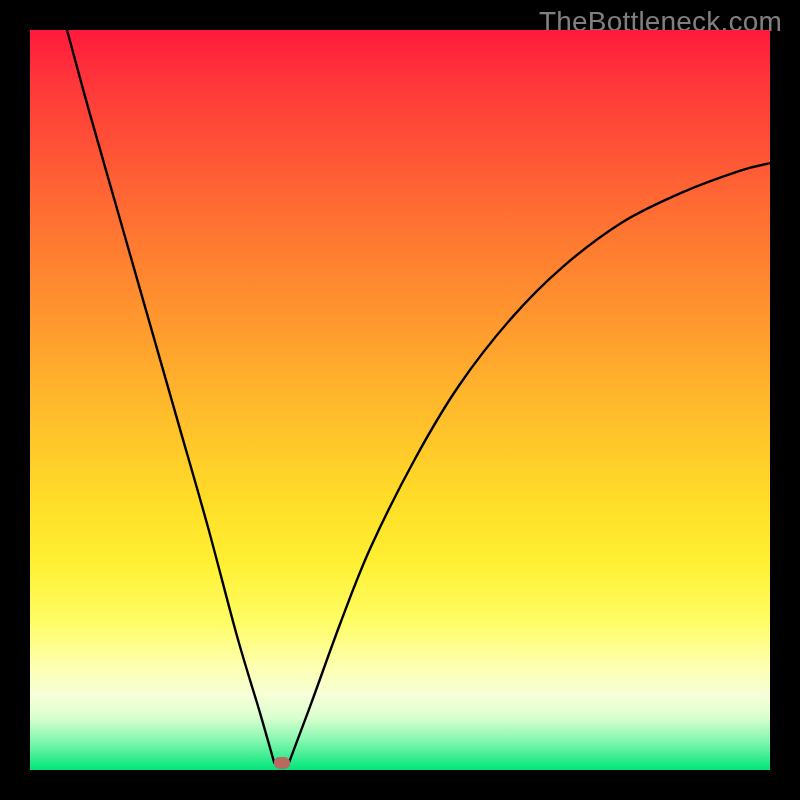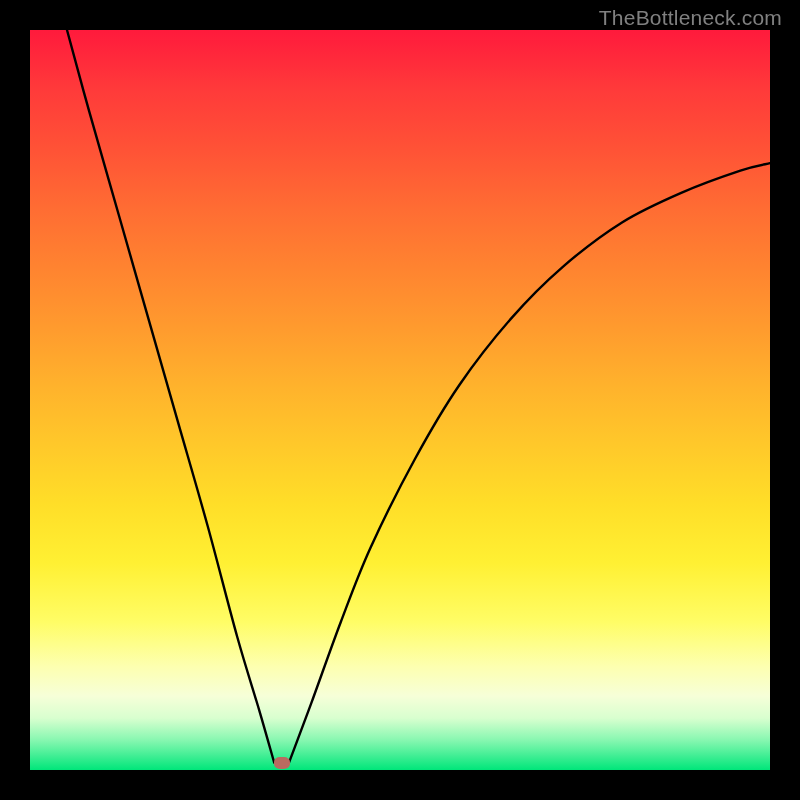--- a/index.html
+++ b/index.html
@@ -47,7 +47,7 @@
     top: 6px;
     right: 18px;
     color: #808080;
-    font-size: 21px;
+    font-size: 28px;
     letter-spacing: 0.2px;
   }
   svg.curve {

